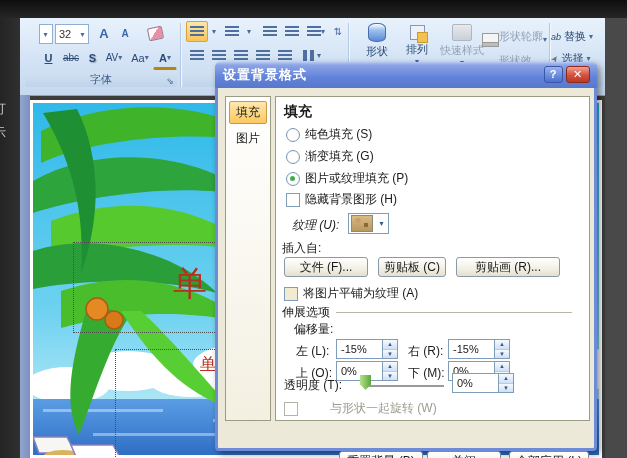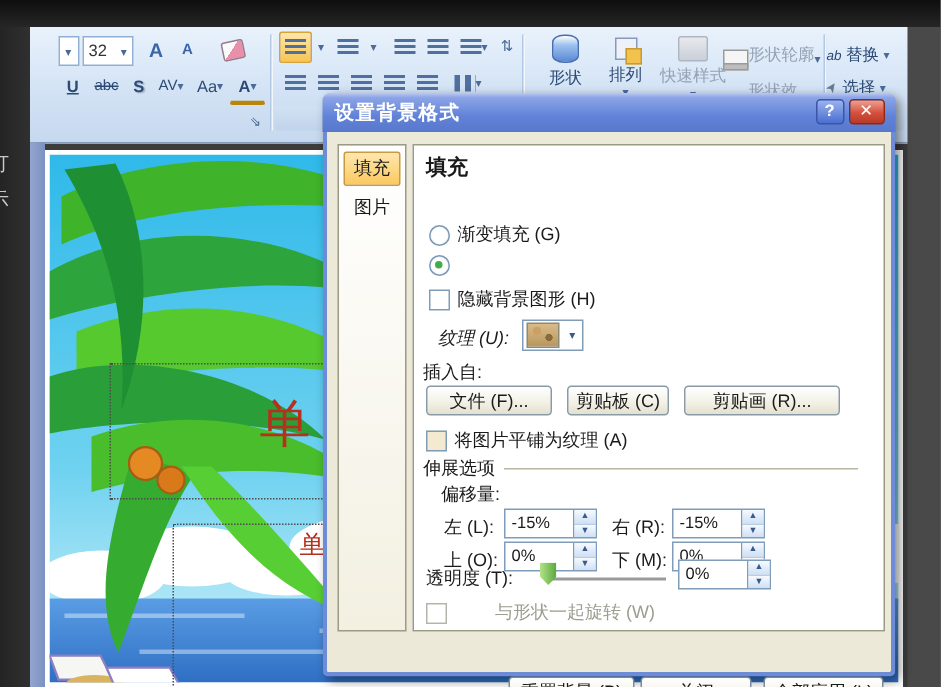--- a/index.html
+++ b/index.html
@@ -120,6 +120,7 @@
           <span class="dd">▾</span>
         </div>
 
+      <div class="grp-label">字体</div>
       <span class="launcher">⇘</span>
     </div>
 

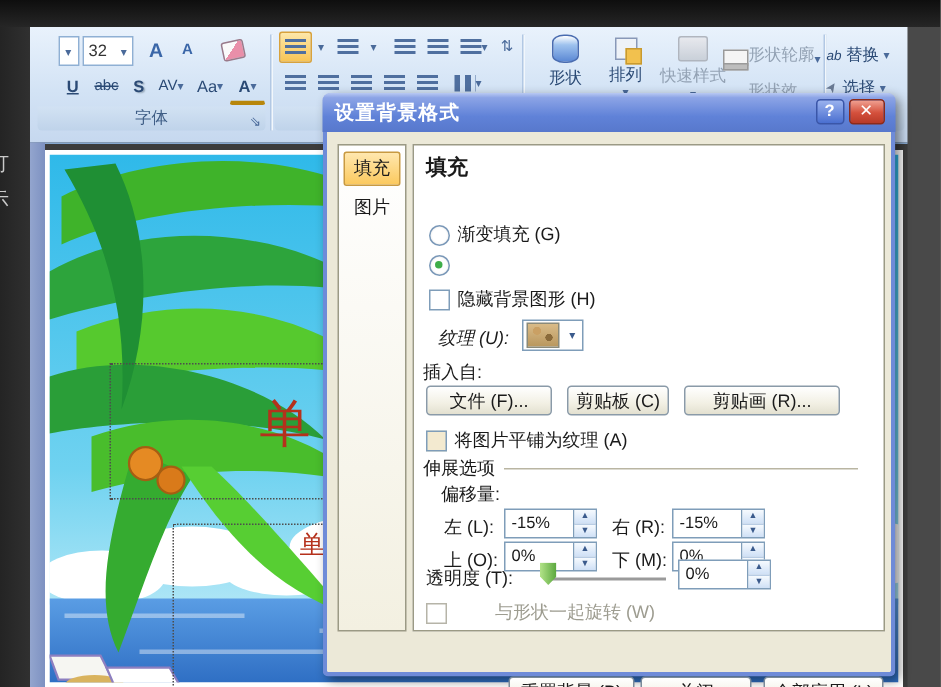--- a/index.html
+++ b/index.html
@@ -304,6 +304,10 @@
       <div class="panel">
         <div class="heading">填充</div>
 
+        <div class="opt" style="left:10px;top:29px;">
+          <span class="radio"></span>
+          <span>纯色填充 (S)</span>
+        </div>
         <div class="opt" style="left:10px;top:51px;">
           <span class="radio"></span>
           <span>渐变填充 (G)</span>

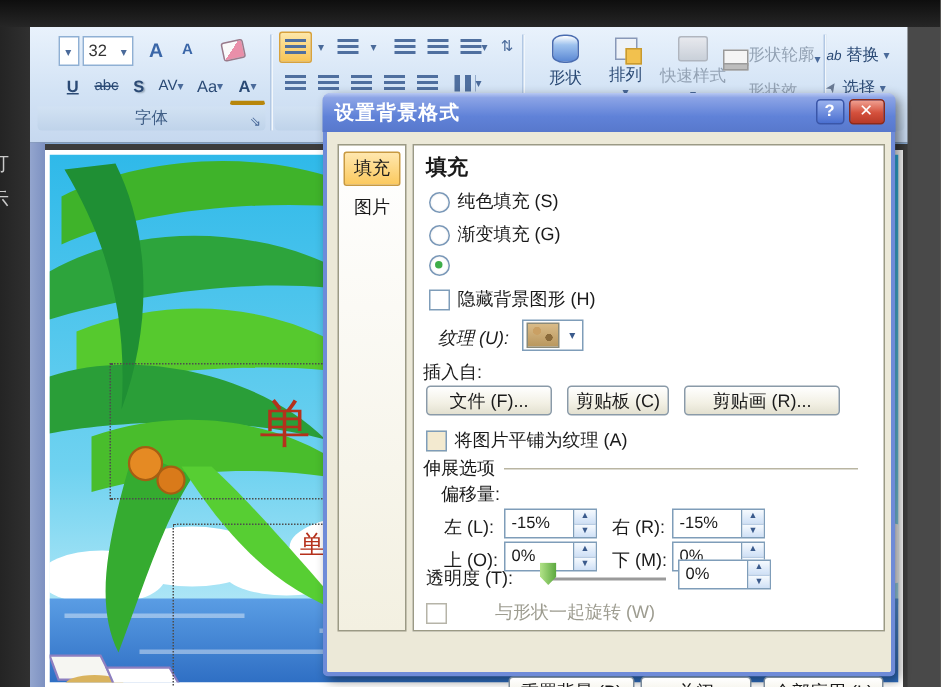--- a/index.html
+++ b/index.html
@@ -314,6 +314,7 @@
         </div>
         <div class="opt" style="left:10px;top:73px;">
           <span class="radio on"></span>
+          <span>图片或纹理填充 (P)</span>
         </div>
         <div class="opt" style="left:10px;top:94px;justify-content:center;">
           <span class="cb"></span>

